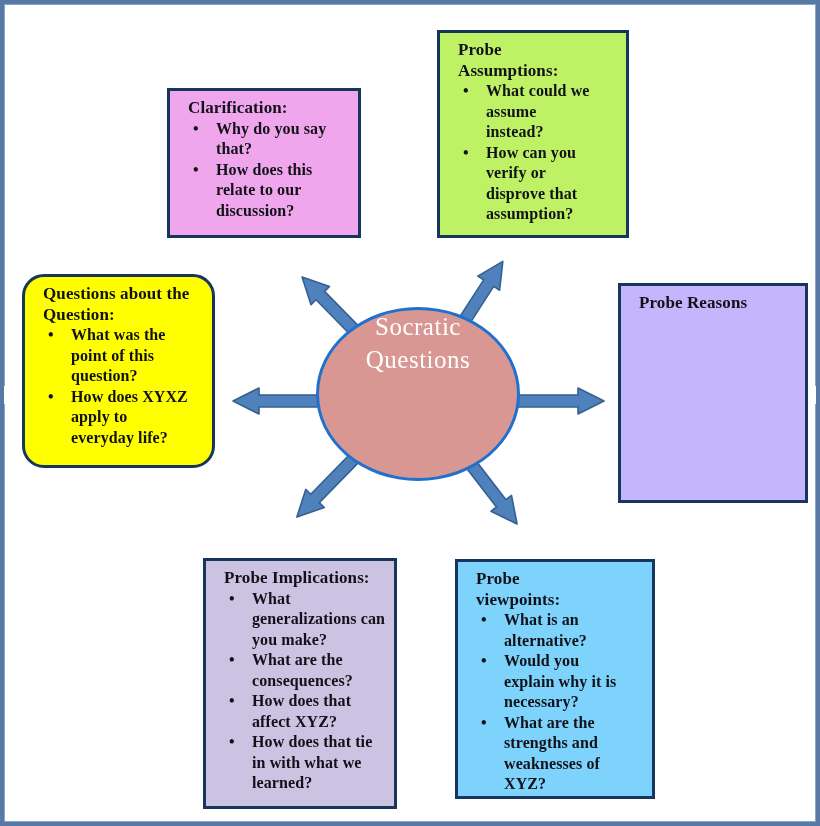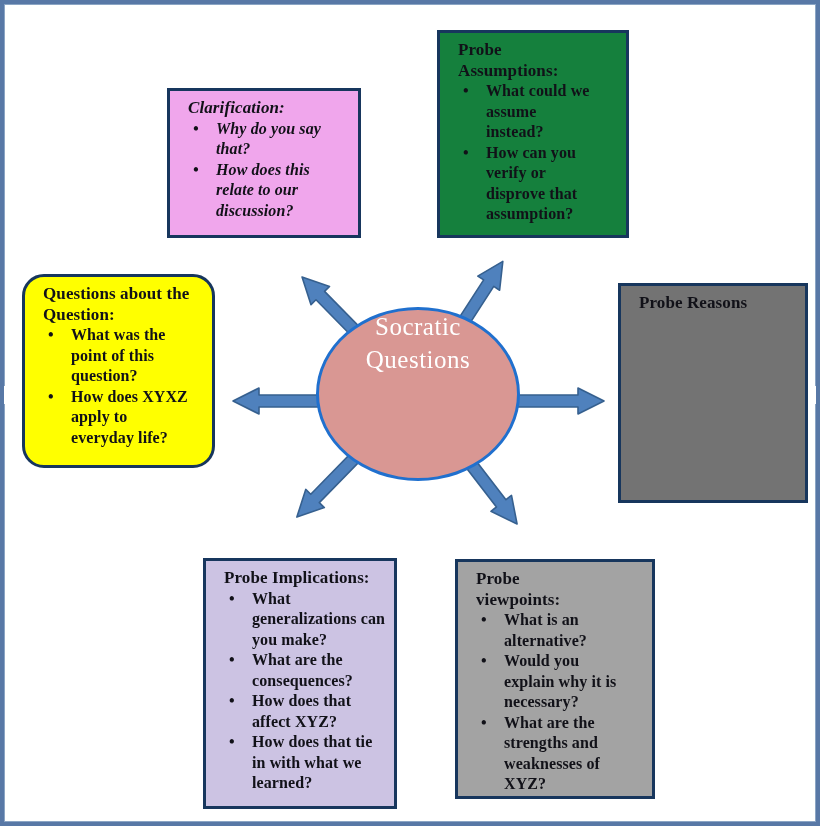--- a/index.html
+++ b/index.html
@@ -83,7 +83,7 @@
       </ul>
   </section>
 
-  <section class="box box-assumptions" style="background: #15803d;">
+  <section class="box box-assumptions" style="background: #bef264;">
     <h2 class="box-title">Probe Assumptions:</h2>
     <ul class="bullets">
         <li>What could we assume instead?</li>

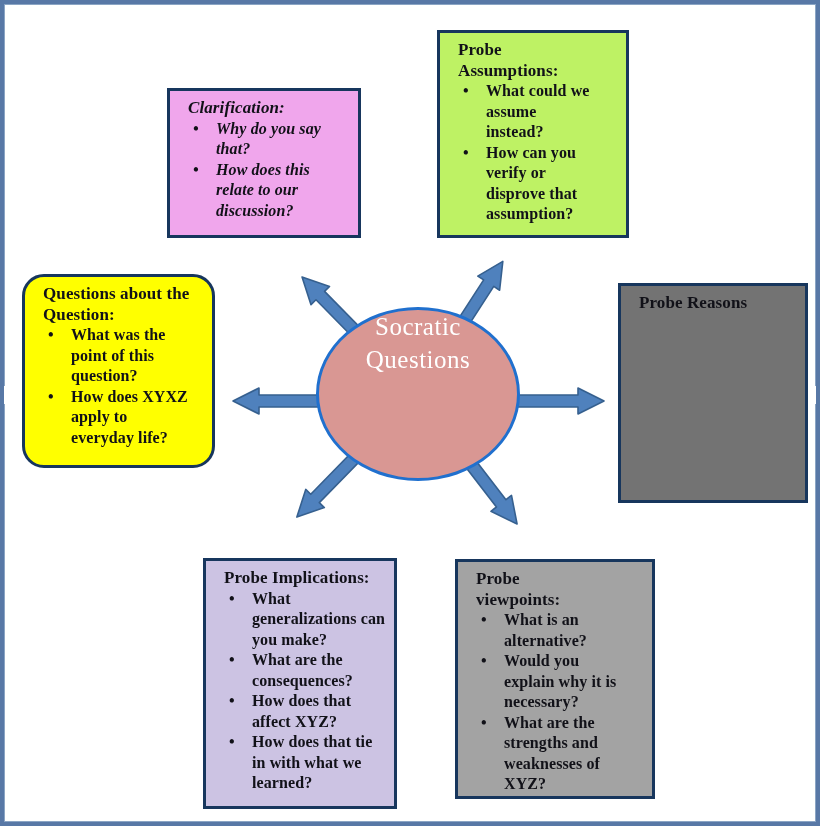--- a/index.html
+++ b/index.html
@@ -75,7 +75,7 @@
     <div class="center-label">Socratic Questions</div>
   </div>
 
-  <section class="box box-clarification" style="background: rgb(240, 166, 236); font-style: italic;">
+  <section class="box box-clarification" style="background: rgb(240, 166, 236);">
     <h2 class="box-title">Clarification:</h2>
     <ul class="bullets">
         <li>Why do you say that?</li>

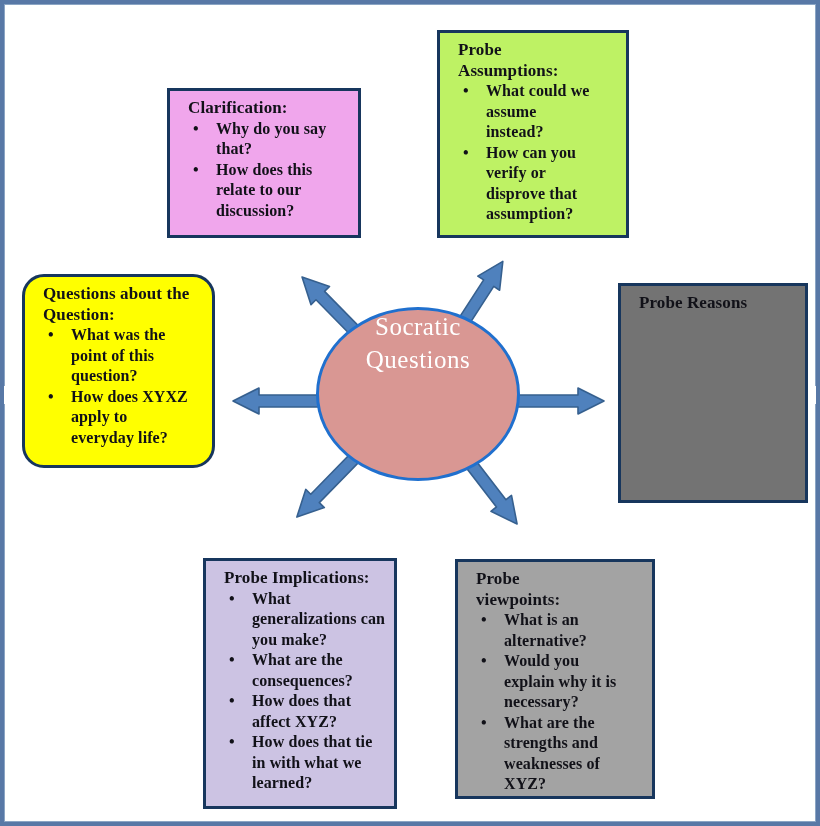--- a/index.html
+++ b/index.html
@@ -99,7 +99,7 @@
       </ul>
   </section>
 
-  <section class="box box-reasons" style="background: #737373;">
+  <section class="box box-reasons" style="background: #c4b5fd;">
     <h2 class="box-title">Probe Reasons</h2>
   </section>
 

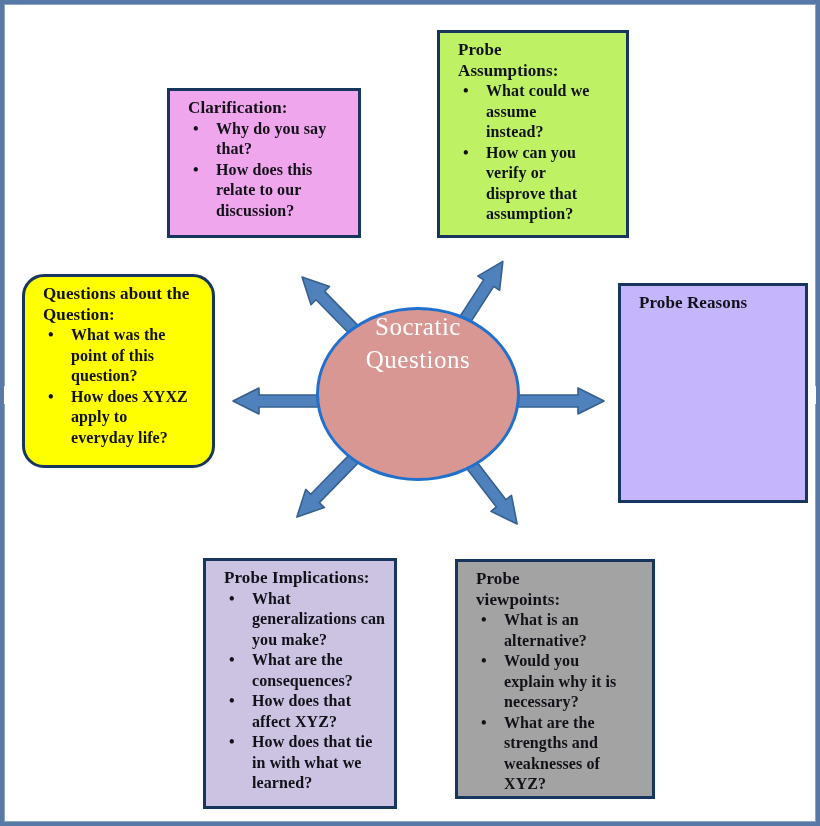--- a/index.html
+++ b/index.html
@@ -113,7 +113,7 @@
       </ul>
   </section>
 
-  <section class="box box-viewpoints" style="background: #a3a3a3;">
+  <section class="box box-viewpoints" style="background: #7dd3fc;">
     <h2 class="box-title">Probe viewpoints:</h2>
     <ul class="bullets">
         <li>What is an alternative?</li>

